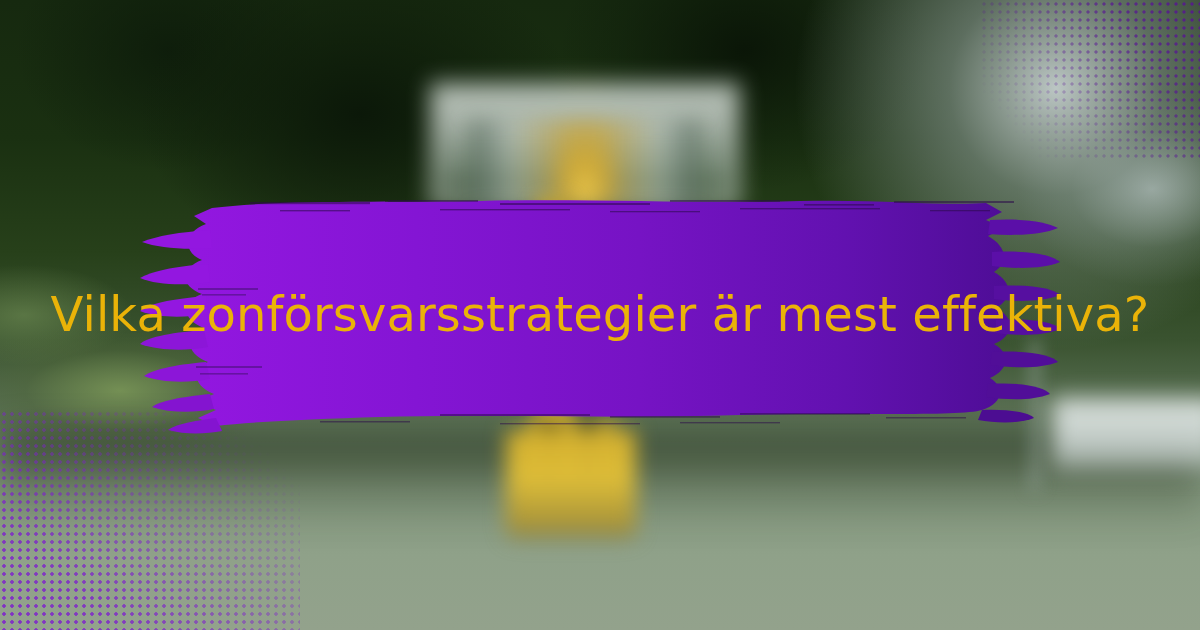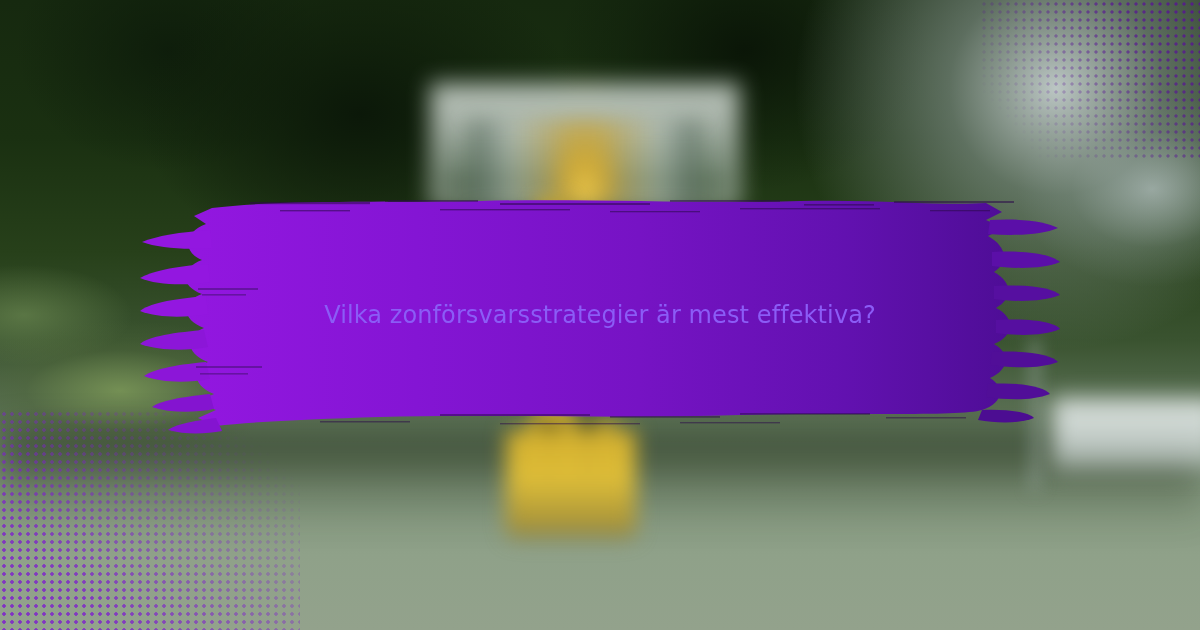--- a/index.html
+++ b/index.html
@@ -196,8 +196,8 @@
     display: flex;
     align-items: center;
     justify-content: center;
-    color: #8b5cf6;
-    font-size: 24px;
+    color: #eab308;
+    font-size: 48px;
     font-weight: 400;
     letter-spacing: 0.1px;
     line-height: 1.2;

